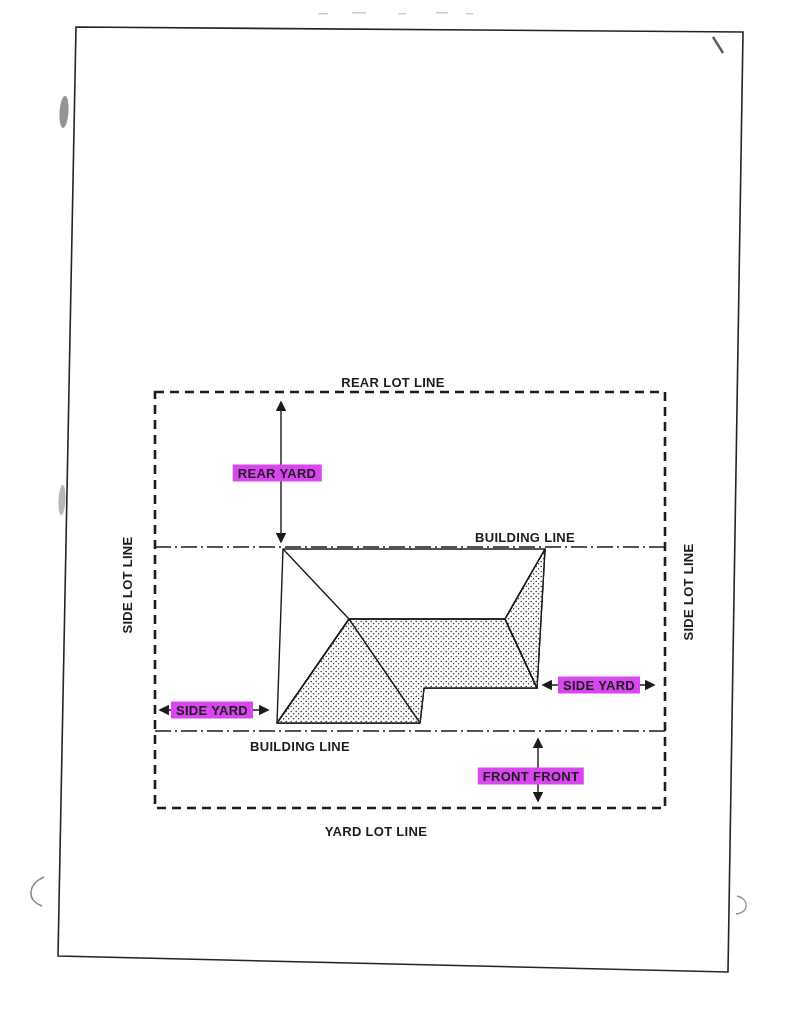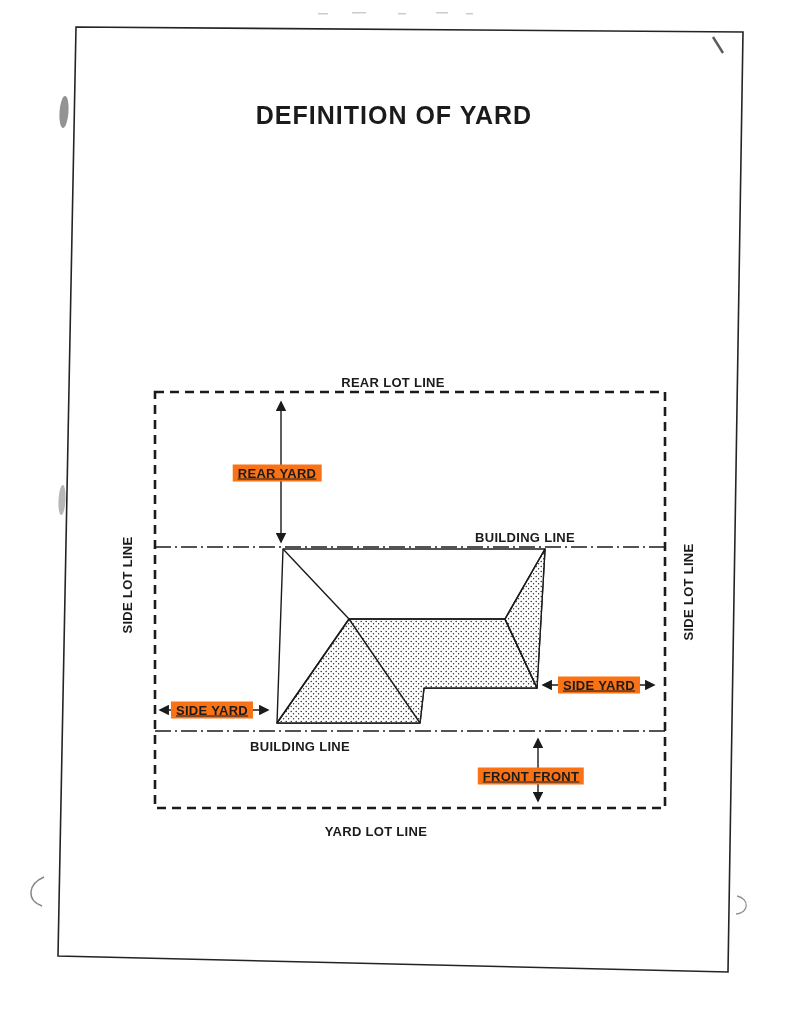--- a/index.html
+++ b/index.html
@@ -83,7 +83,6 @@
     </g>
   </svg>
 
-  <div class="title" style="left:394px; top:101px;">DEFINITION OF YARD</div>
 
   <div class="lbl" style="left:393px; top:382px;text-align:center;">REAR LOT LINE</div>
 

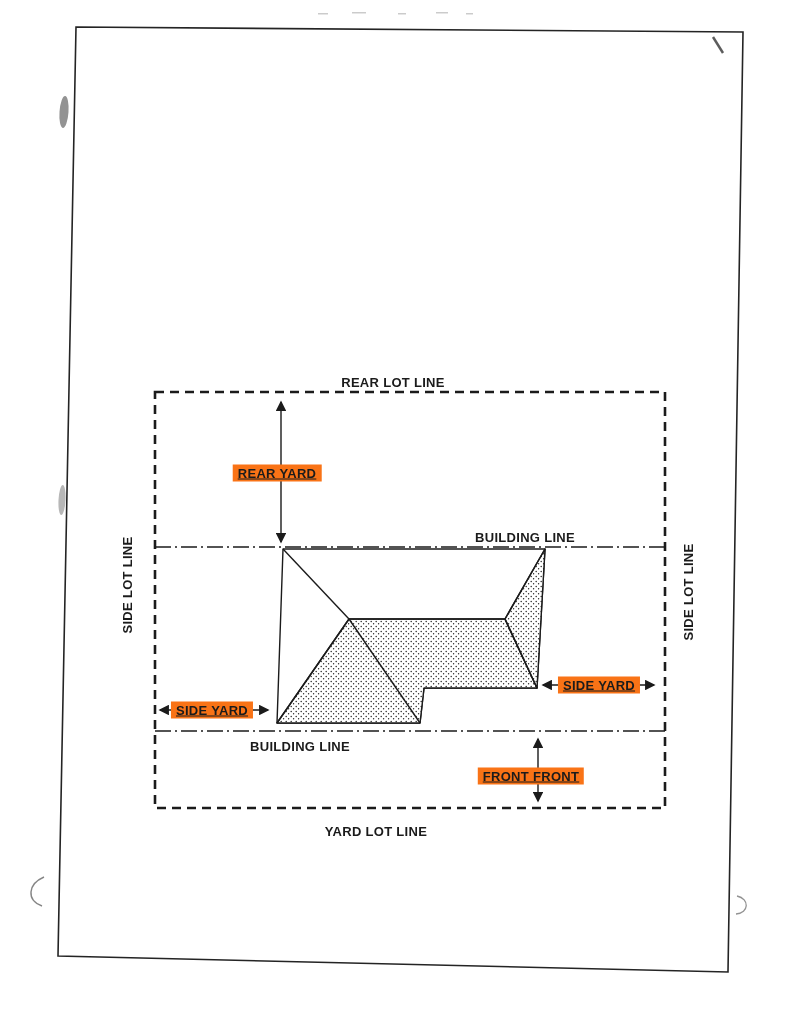--- a/index.html
+++ b/index.html
@@ -21,7 +21,7 @@
     font-weight:bold; font-size:13px; letter-spacing:0.3px;
     color:#1b1b1b; white-space:nowrap; line-height:1;
   }
-  .lbl.bg { background:#f97316; padding:2px 5px;text-decoration:underline; }
+  .lbl.bg { background:#d946ef; padding:2px 5px; }
   .lbl.vert { transform:translate(-50%,-50%) rotate(-90deg); }
 </style>
 </head>

